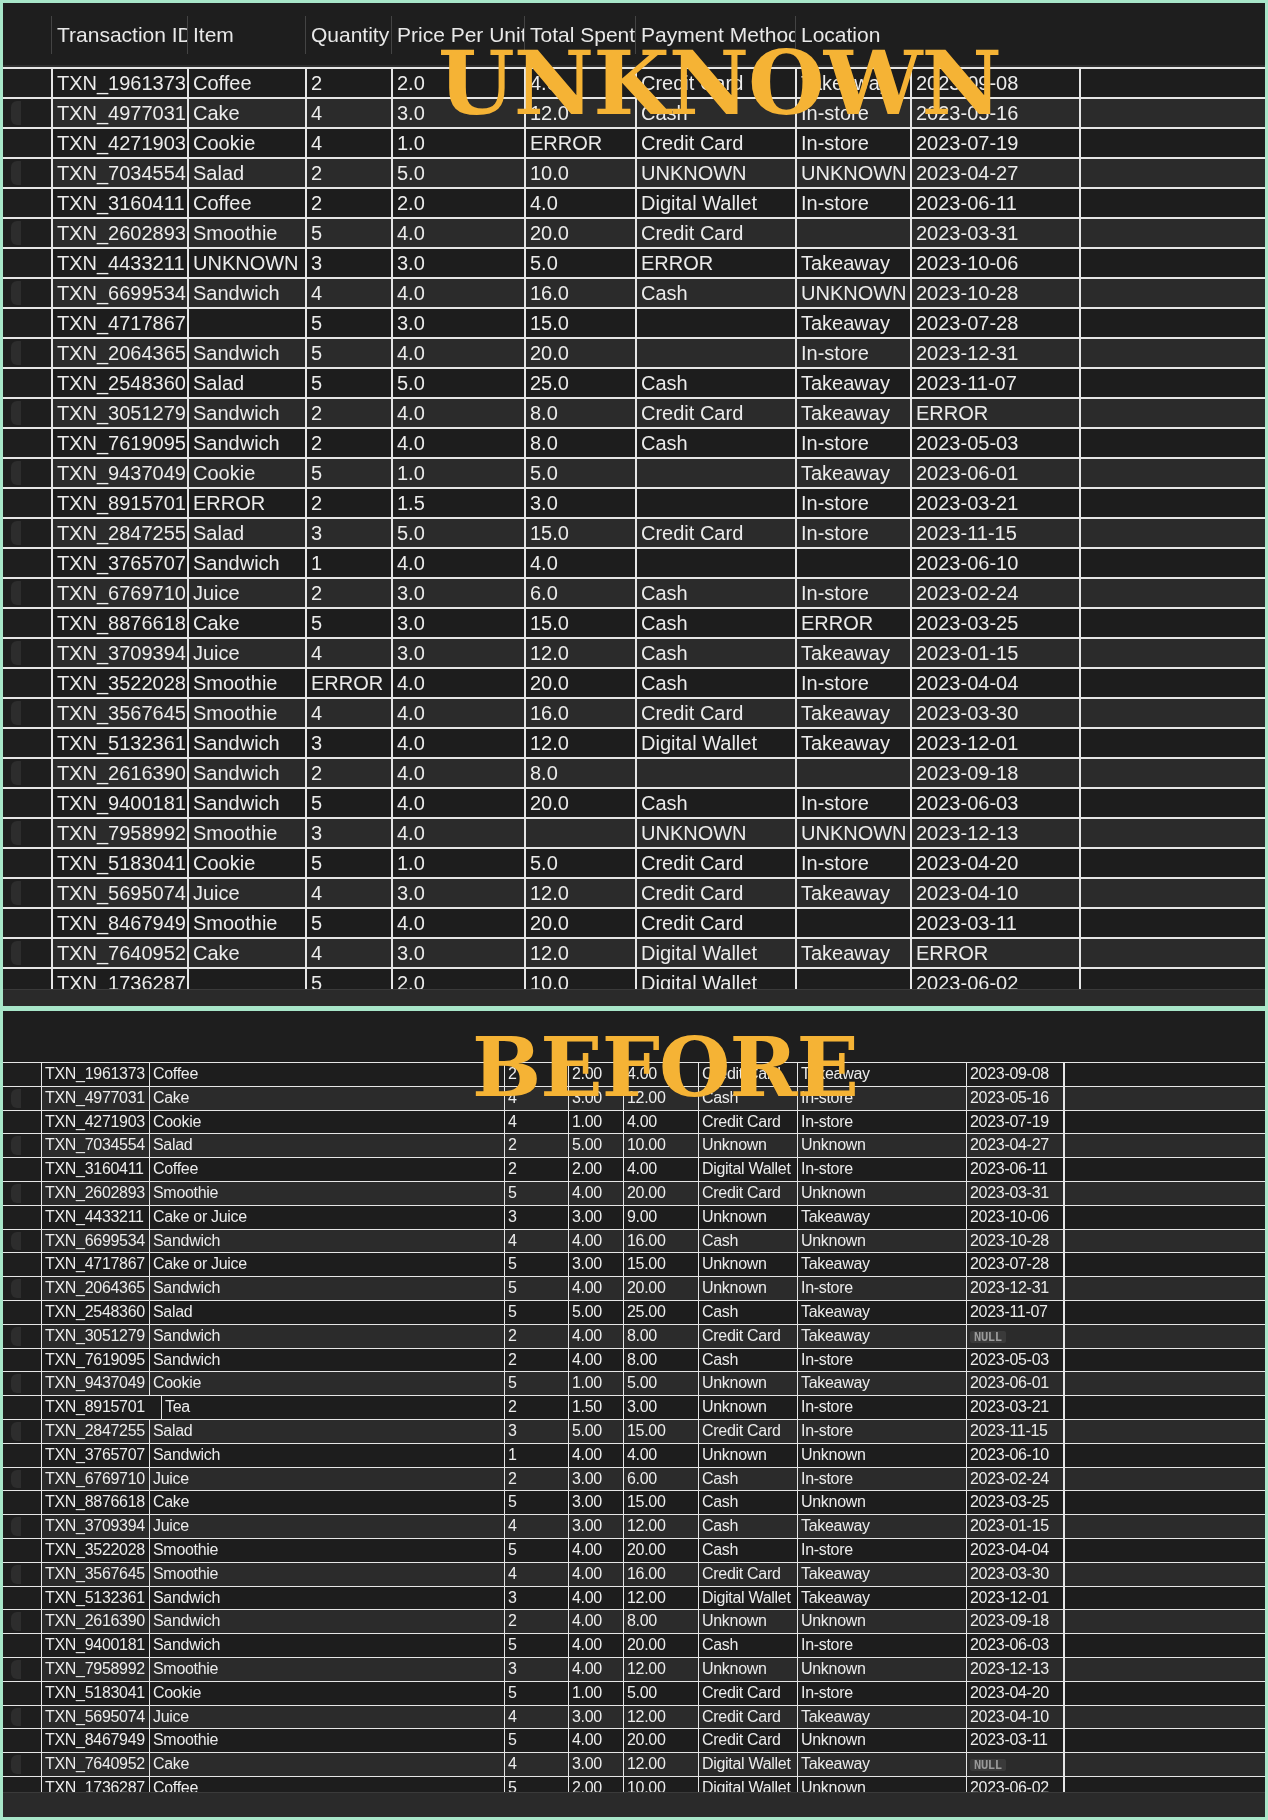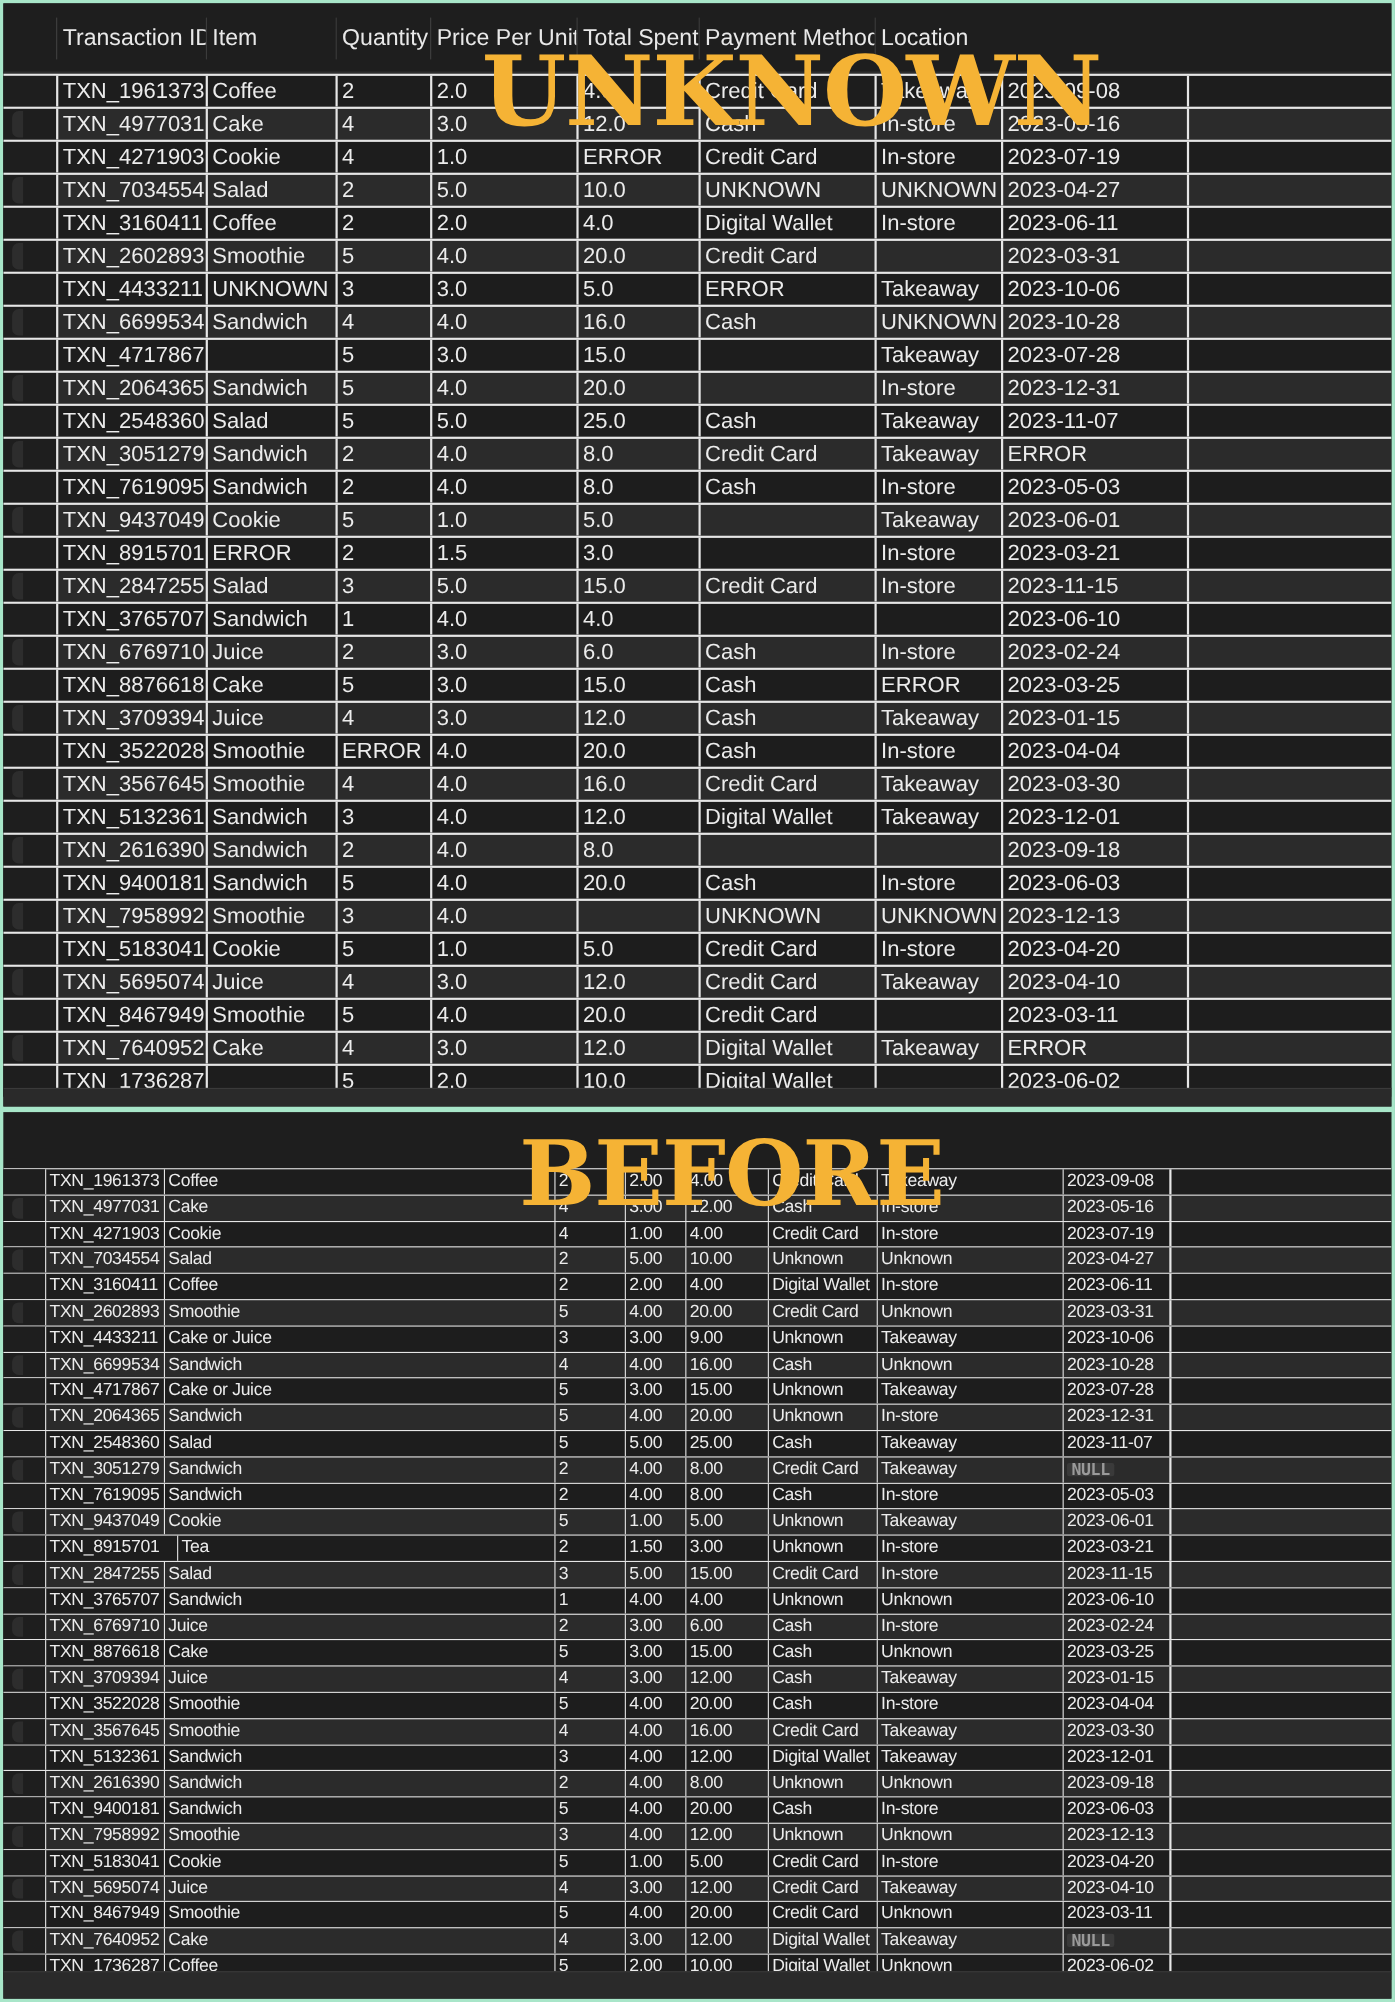--- a/index.html
+++ b/index.html
@@ -34,7 +34,7 @@
   #after .row { height: 23.8px; border-top-width: 1.5px; }
   #after .cell { font-size: 16px; line-height: 21px; padding-left: 3px; letter-spacing: -0.3px; border-left-width: 1.5px; }
 
-  .null-badge { display: inline-block; font-family: "DejaVu Sans Mono", monospace; font-size: 15px; line-height: 12px; padding: 0 4px; background: #3a3a3a; color: #9a9a9a; border-radius: 2px; vertical-align: middle; font-weight: bold; }
+  .null-badge { display: inline-block; font-family: "DejaVu Sans Mono", monospace; font-size: 12px; line-height: 12px; padding: 0 4px; background: #3a3a3a; color: #9a9a9a; border-radius: 2px; vertical-align: middle; font-weight: bold; }
 
   .hscroll { position: absolute; left: 0; right: 0; bottom: 0; background: #2a2a2a; border-top: 1px solid #3a3a3a; }
   #before .hscroll { height: 17px; }

